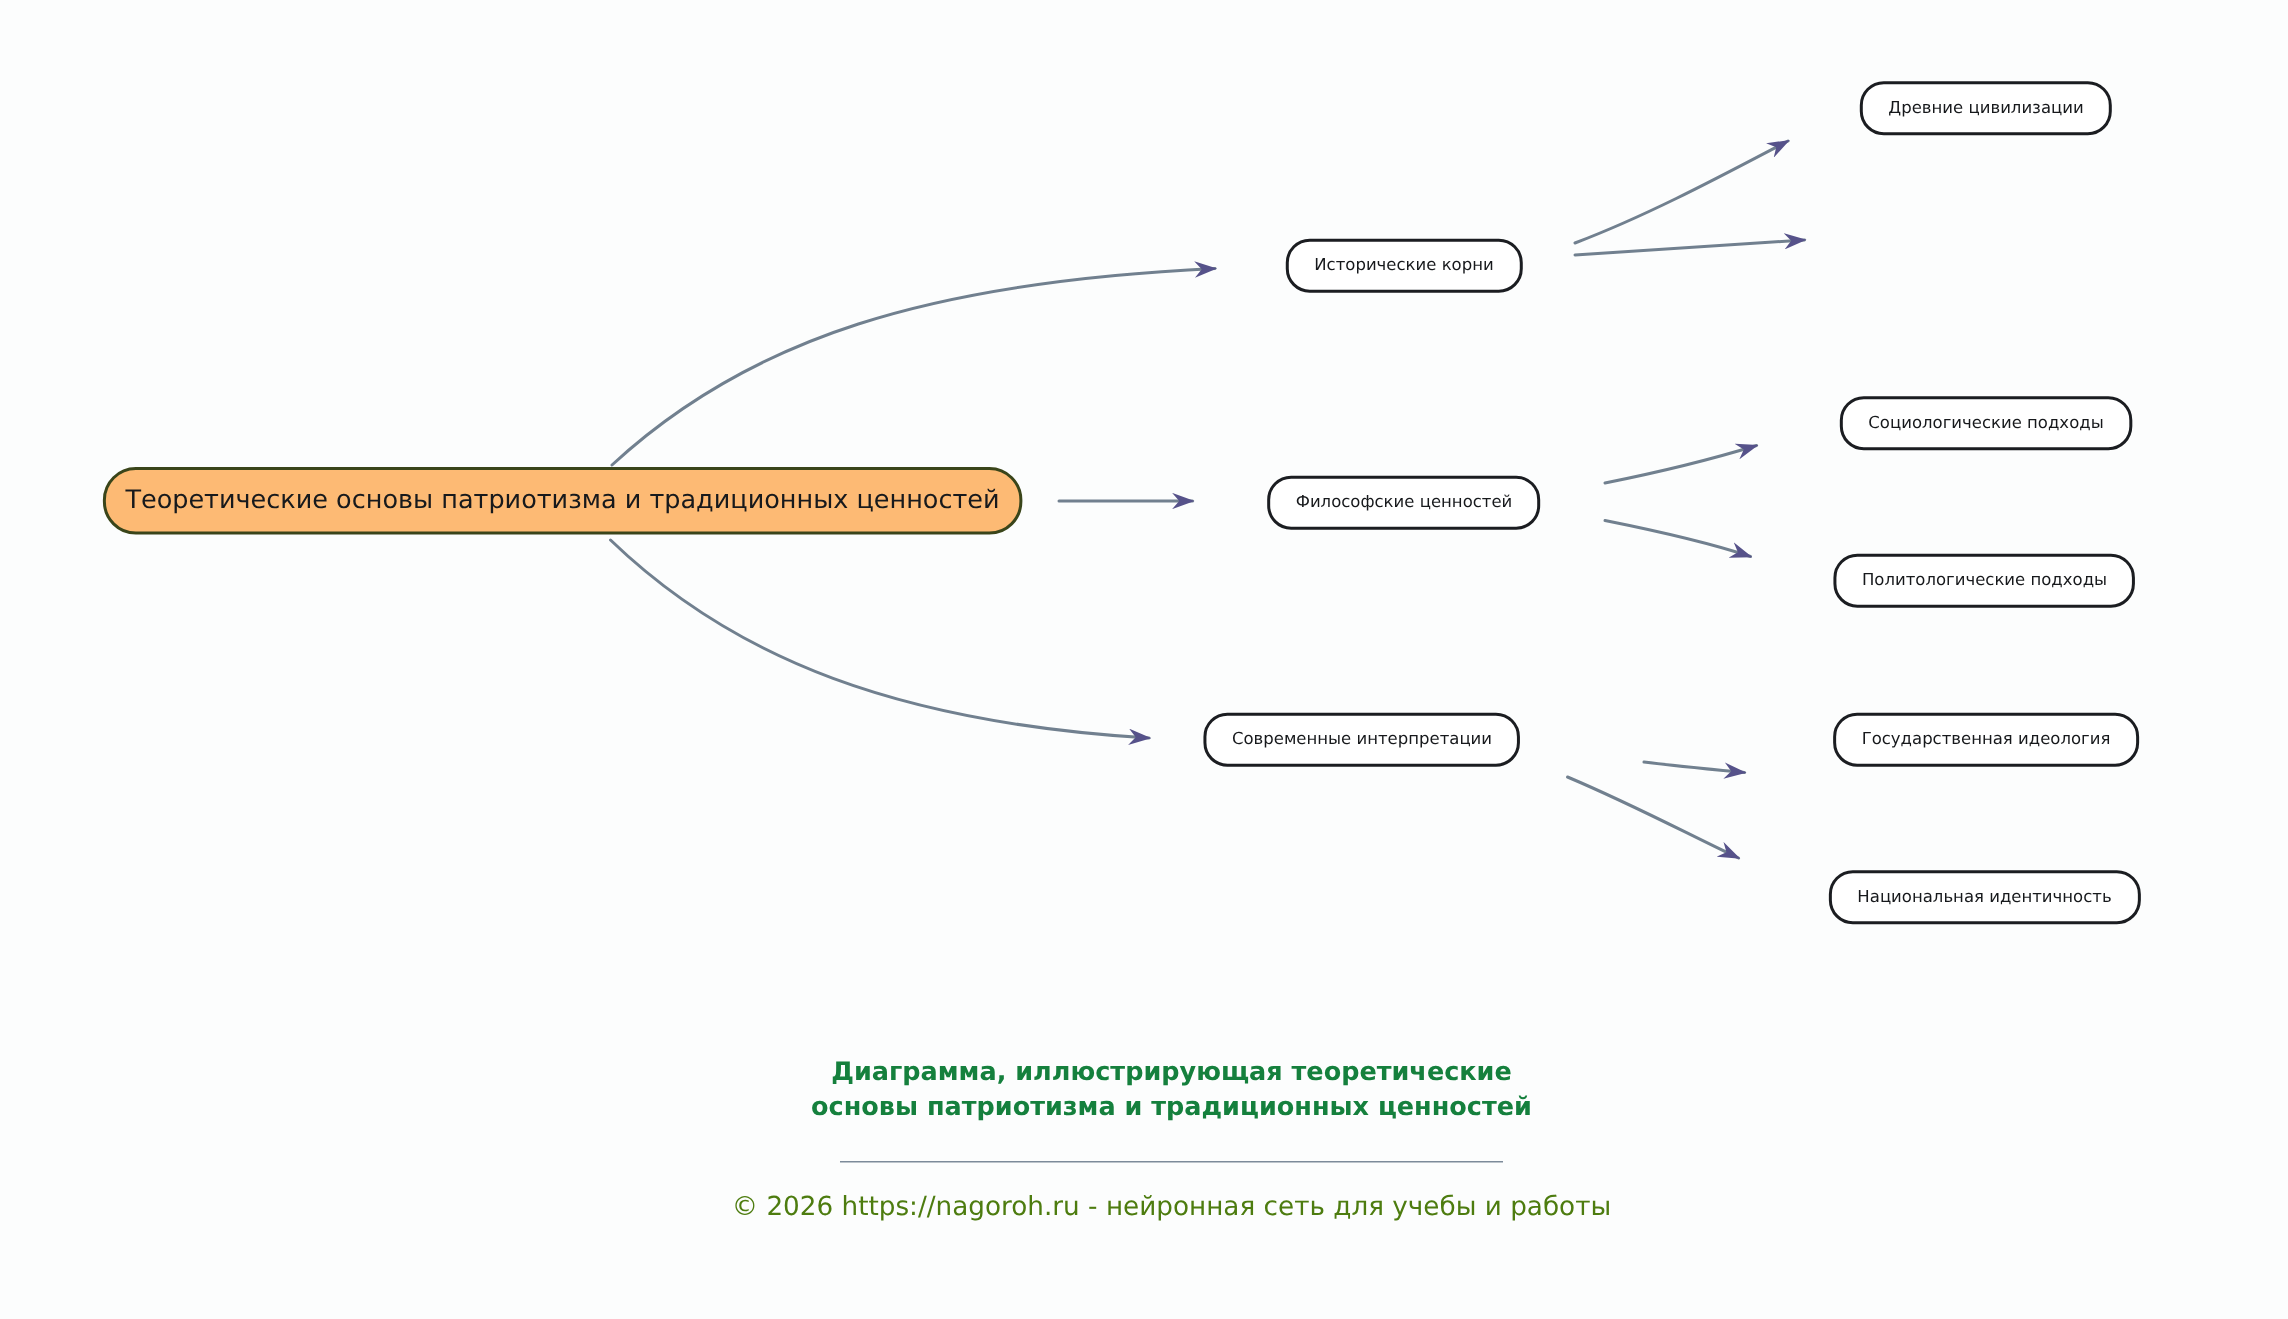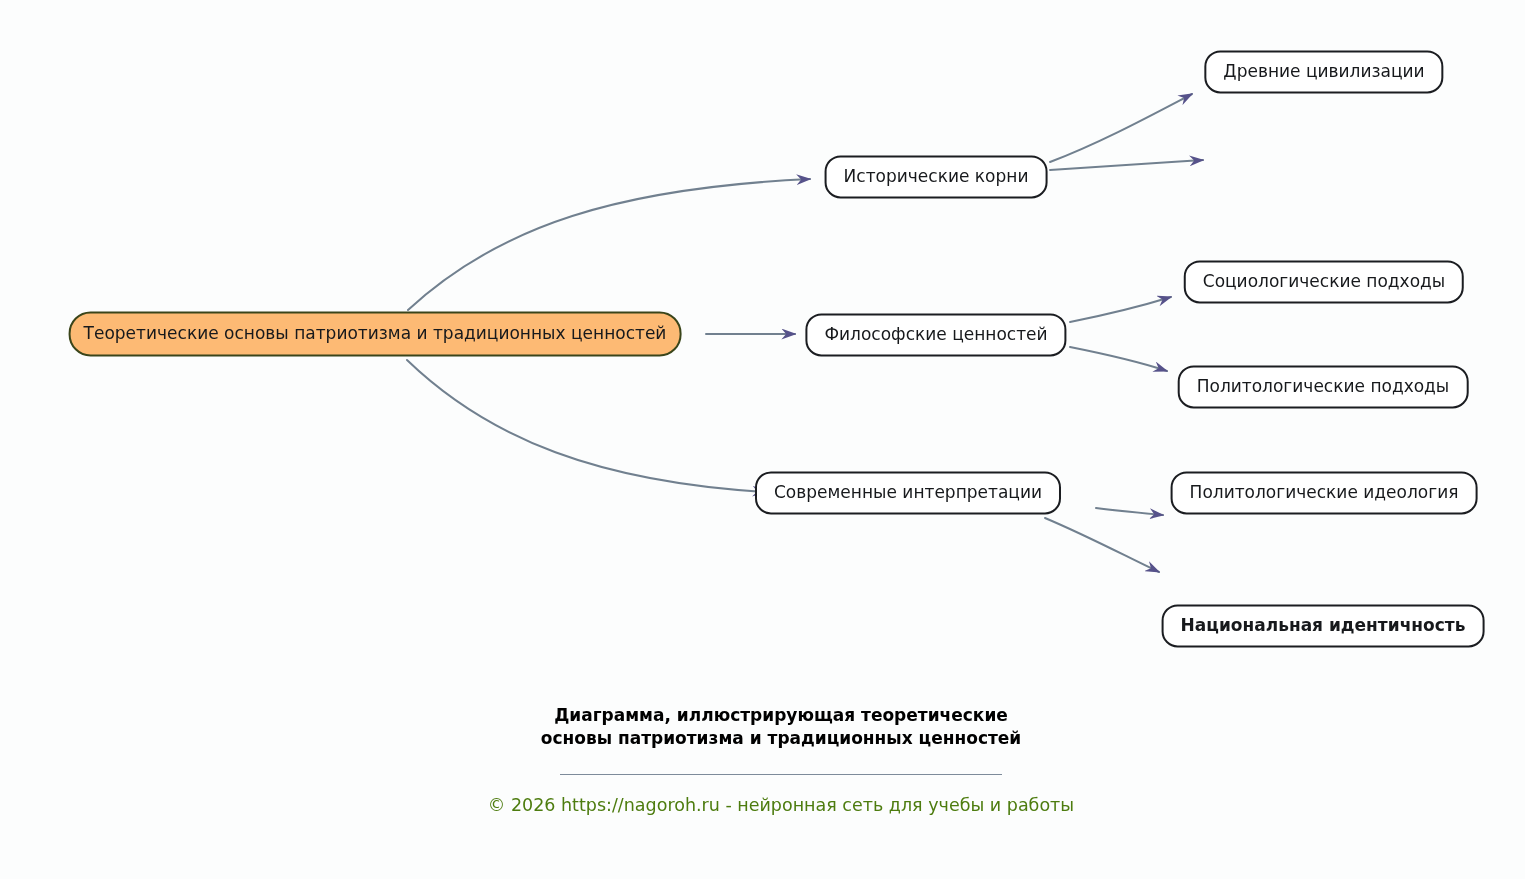--- a/index.html
+++ b/index.html
@@ -25,7 +25,7 @@
     border: 2px solid #1b1d21;
     border-radius: 16px;
     padding: 9px 17px;
-    font-size: 17px;
+    font-size: 11px;
     color: #17191c;
     white-space: nowrap;
     line-height: 1.25;

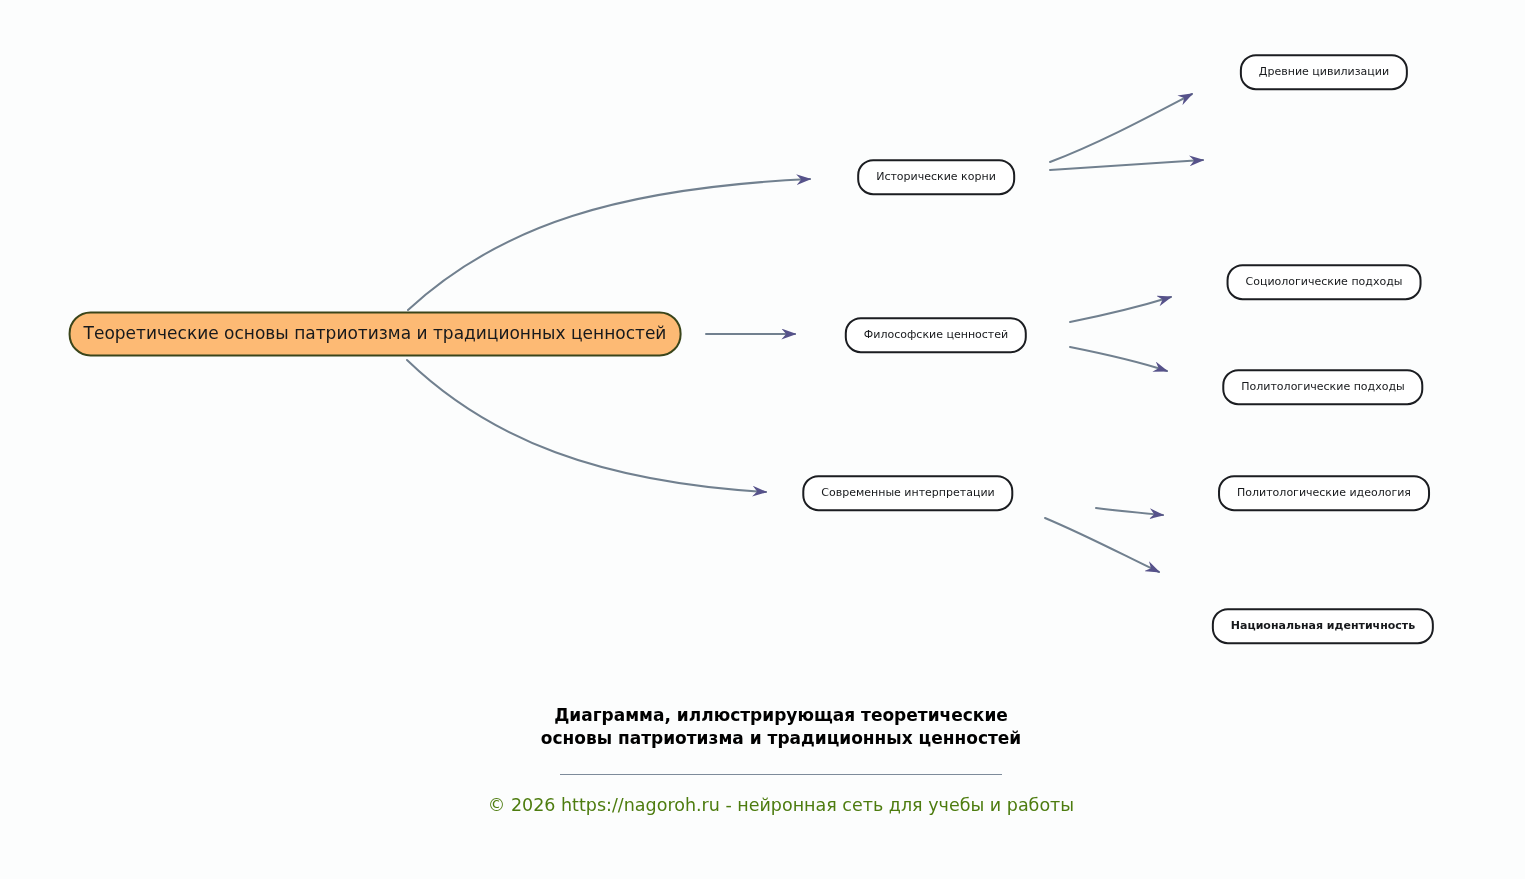--- a/index.html
+++ b/index.html
@@ -102,7 +102,7 @@
 
   <div class="node" style="left:908px; top:493px;">Современные интерпретации</div>
 
-  <div class="node" style="left:1324px; top:493px;">Политологические идеология</div>
+  <div class="node" style="left:1324px; top:493px;">Государственная идеология</div>
 
   <div class="node" style="left:1323px; top:626px;font-weight:bold;">Национальная идентичность</div>
 

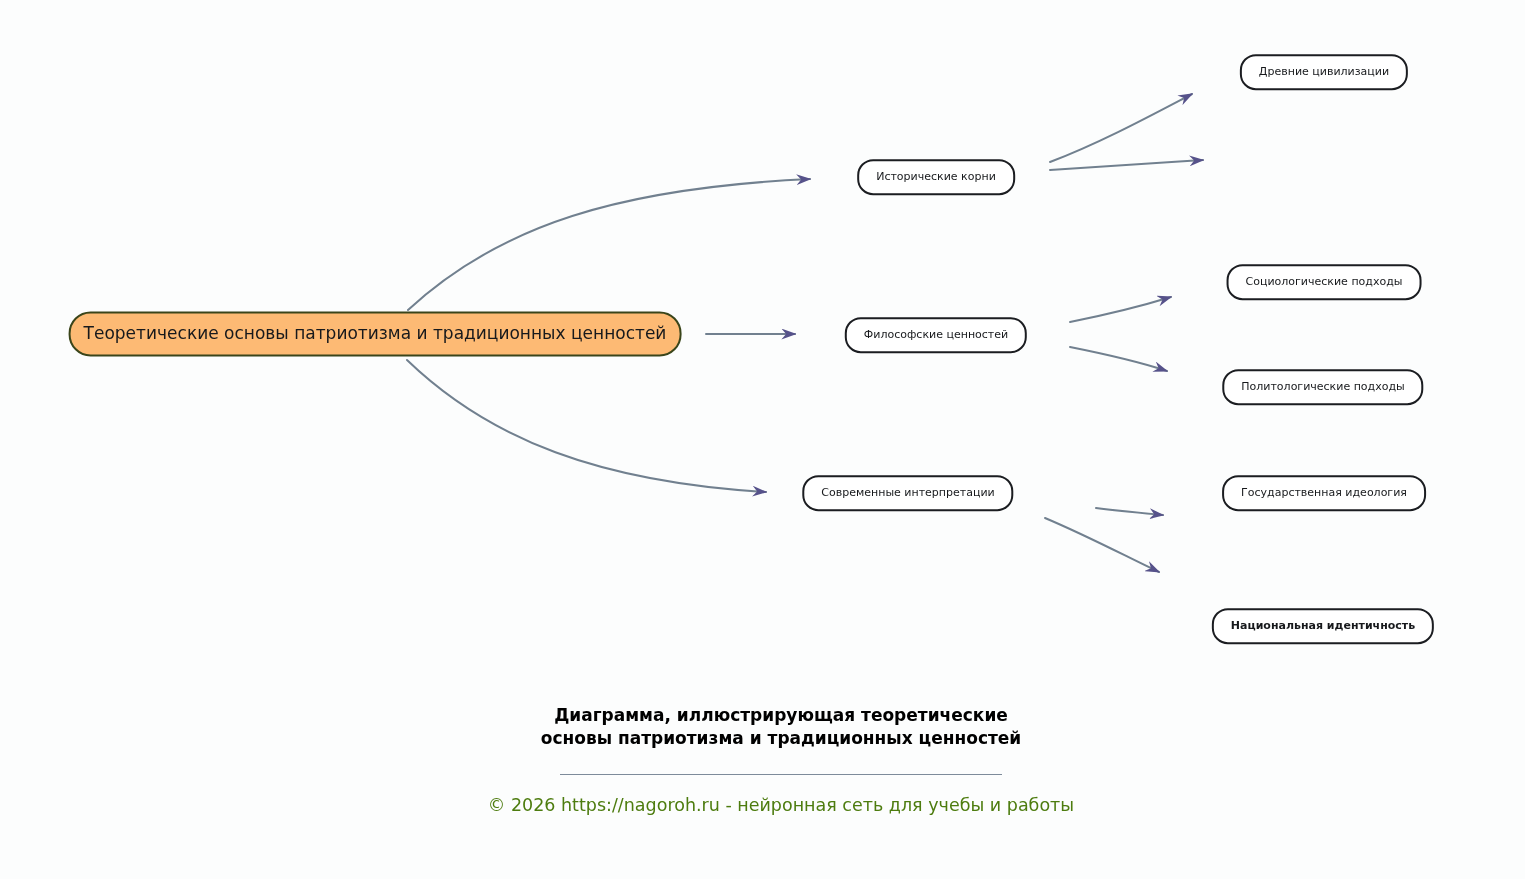--- a/index.html
+++ b/index.html
@@ -104,7 +104,7 @@
 
   <div class="node" style="left:1324px; top:493px;">Государственная идеология</div>
 
-  <div class="node" style="left:1323px; top:626px;font-weight:bold;">Национальная идентичность</div>
+  <div class="node" style="left:1323px; top:598px;">Национальная идентичность</div>
 
   <div class="footer">
     <div class="caption">

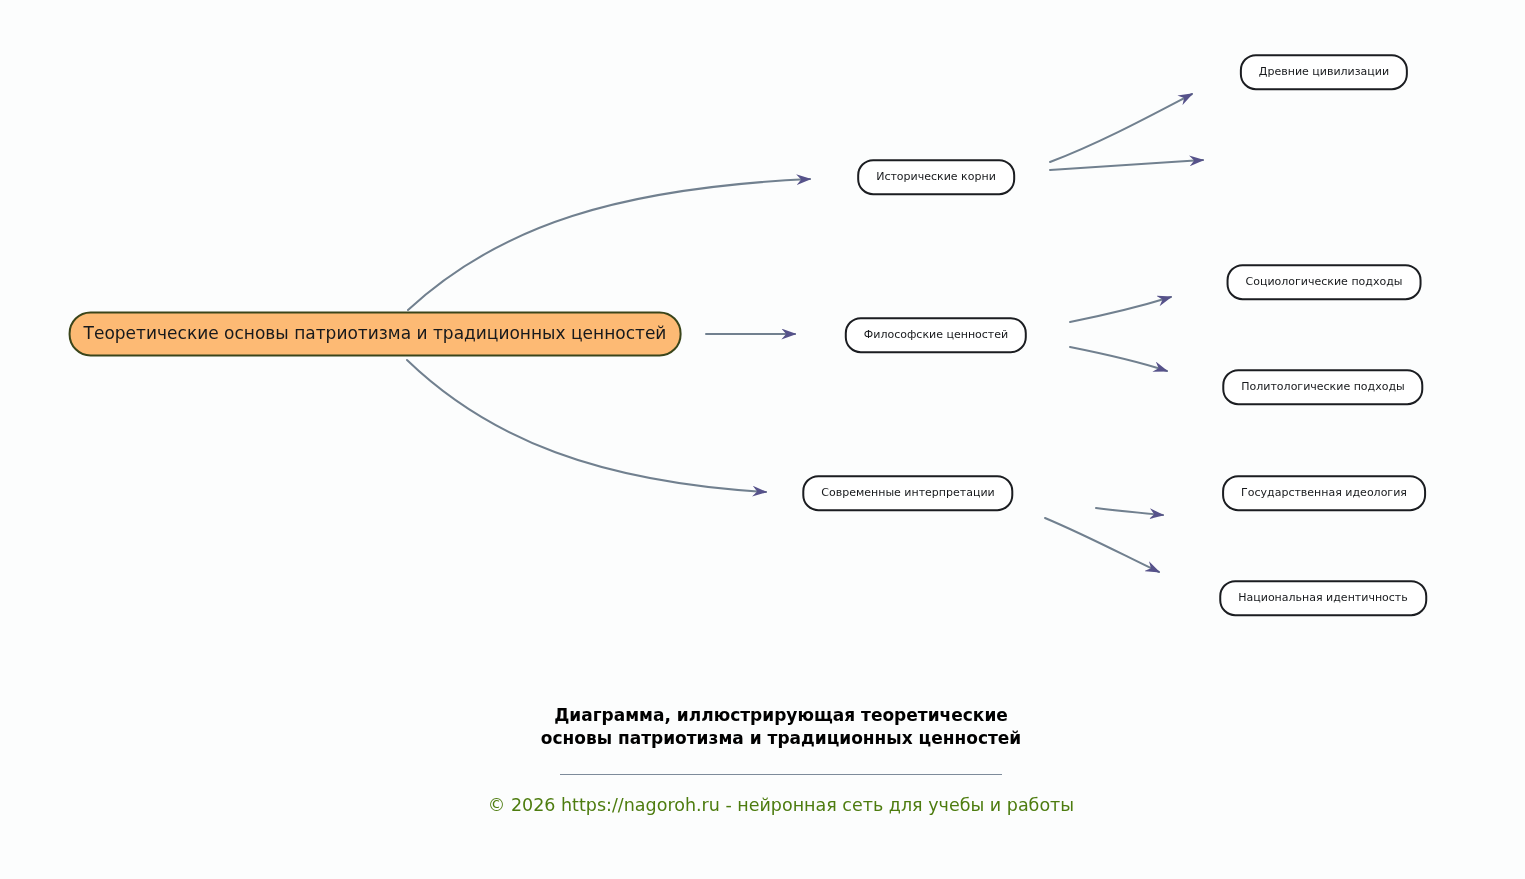--- a/index.html
+++ b/index.html
@@ -49,7 +49,7 @@
     font-weight: bold;
     font-size: 17px;
     line-height: 1.35;
-    color: #000000;
+    color: #15803d;
   }
   .footer .divider {
     width: 442px;

